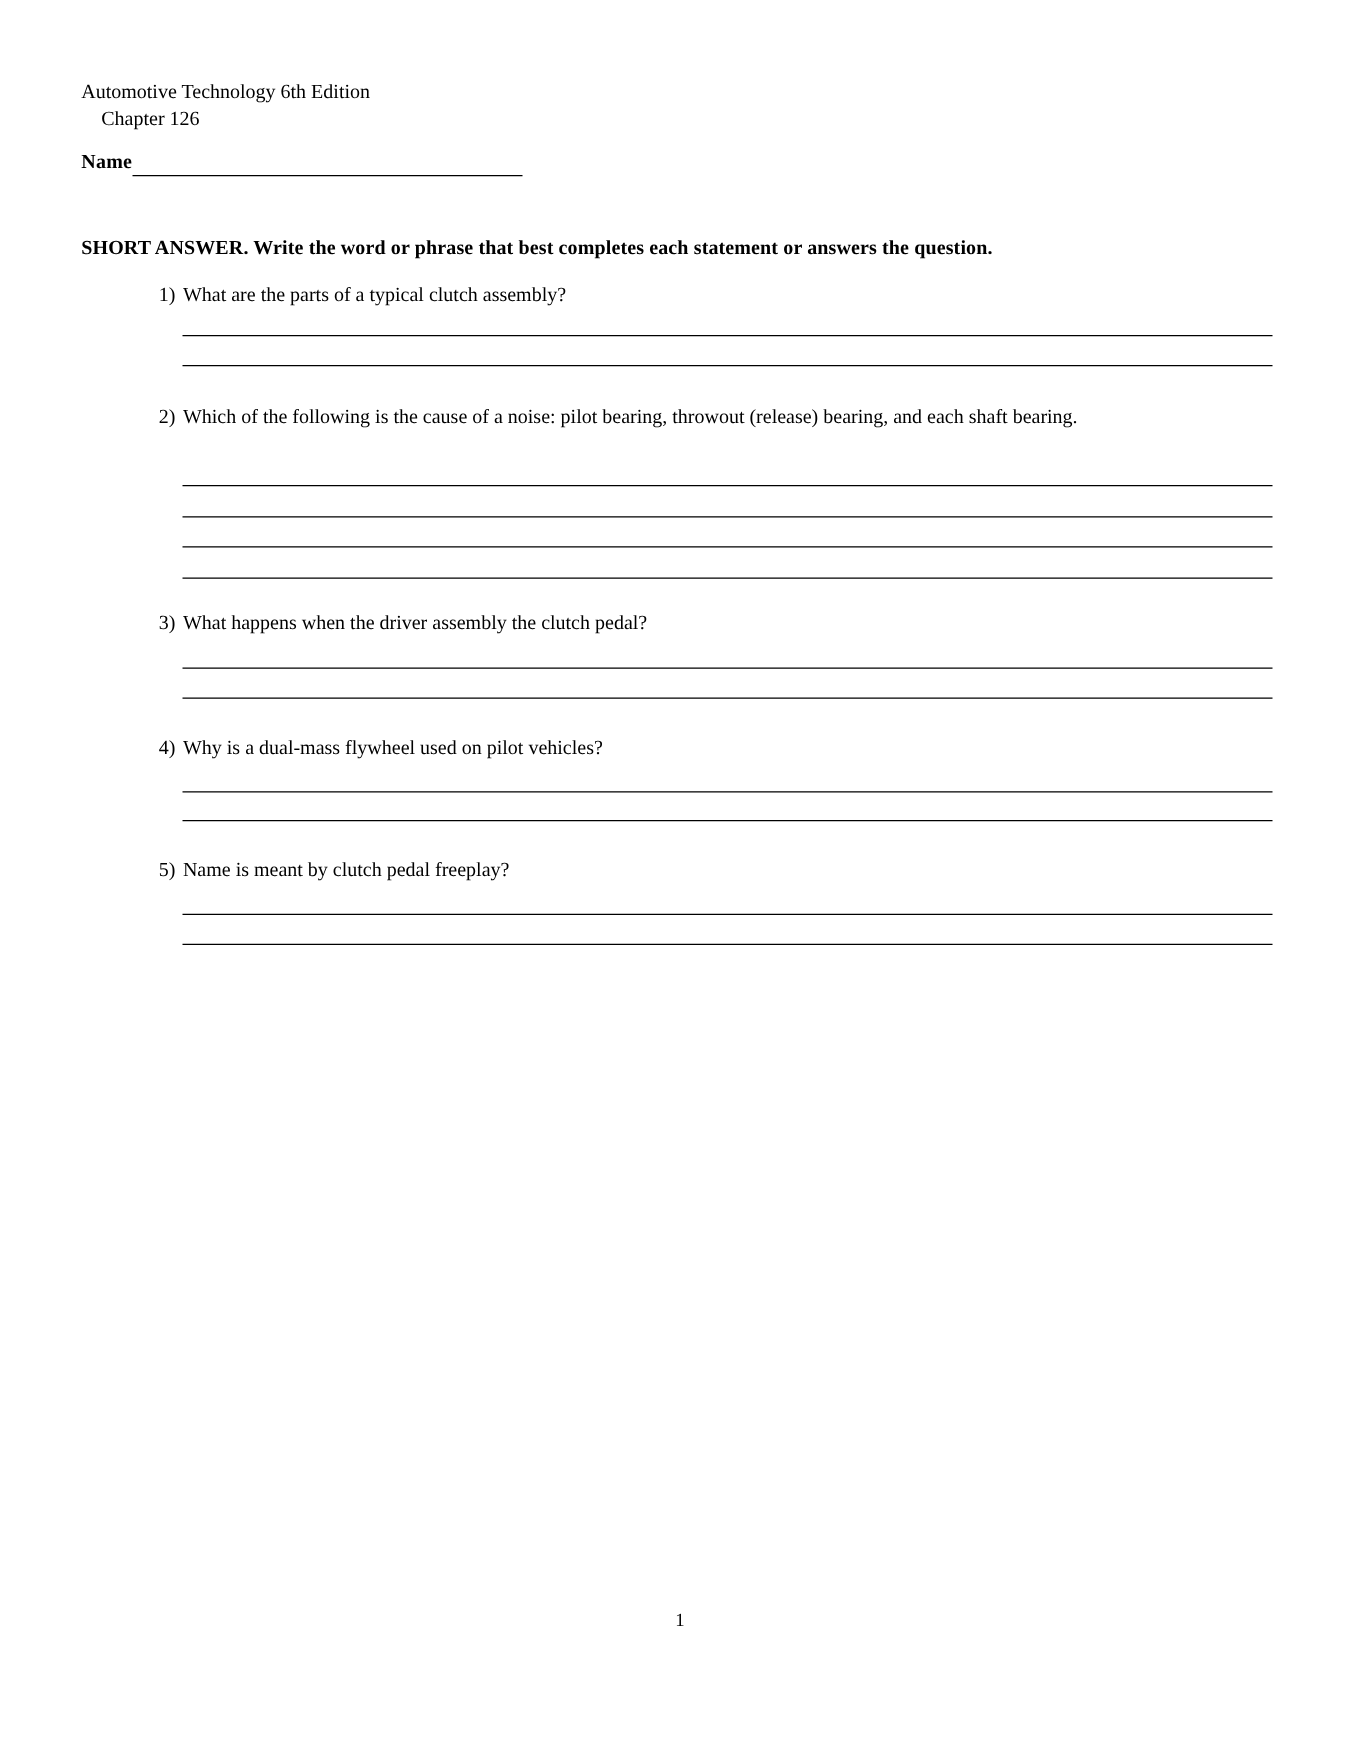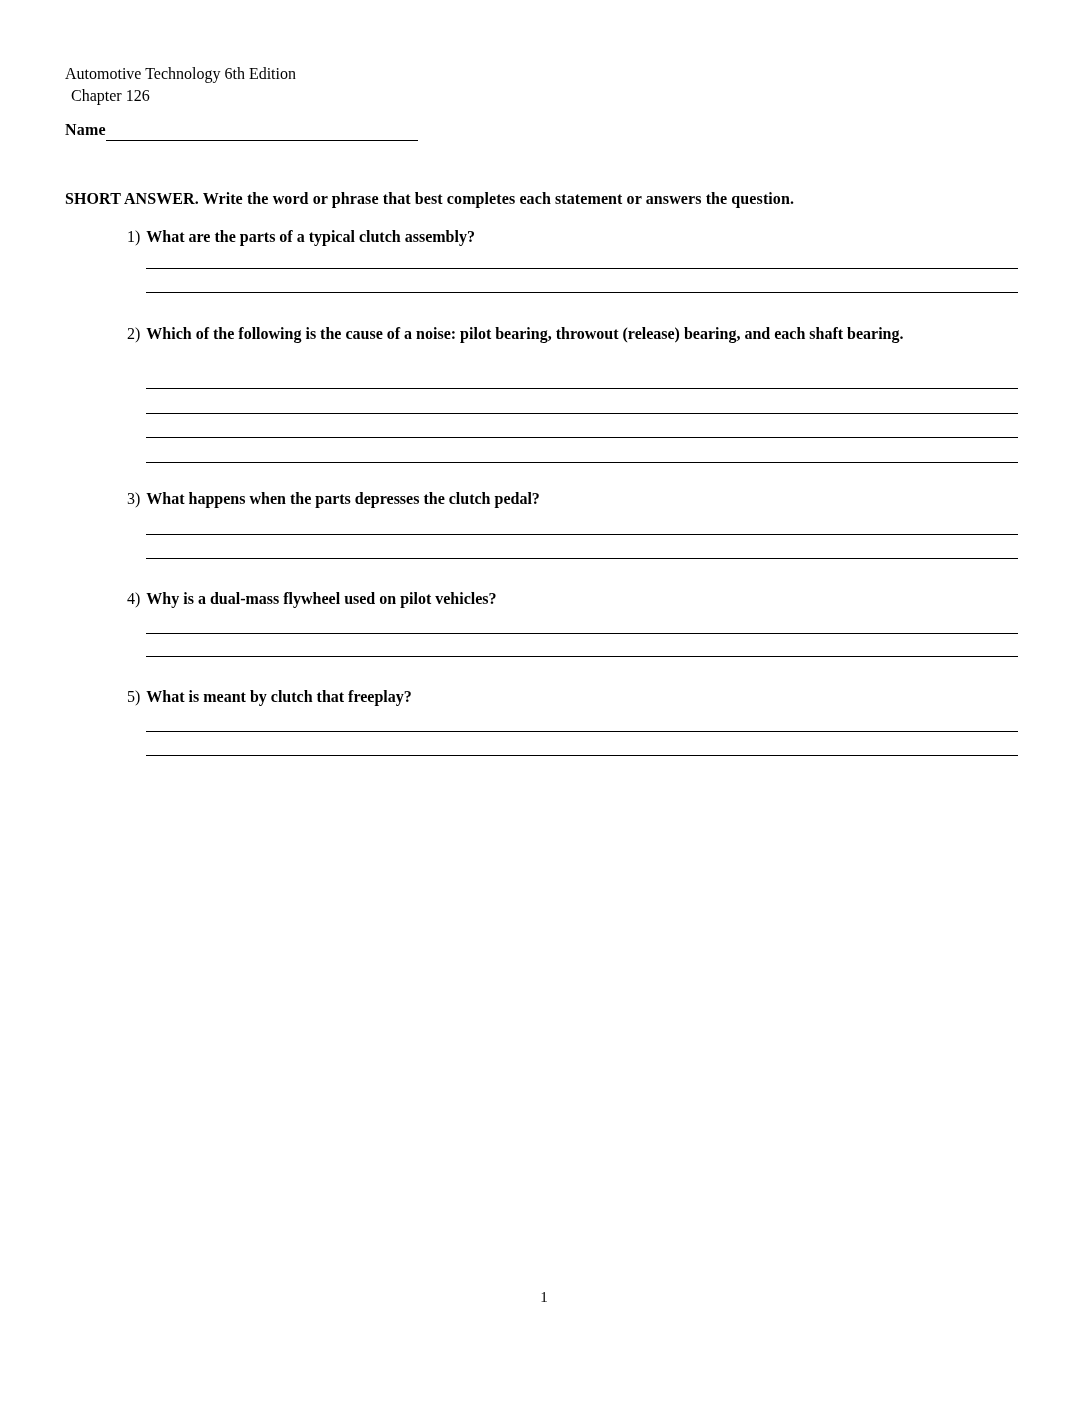--- a/index.html
+++ b/index.html
@@ -20,7 +20,7 @@
   }
   .abs { position: absolute; }
   .header-line1 { top: 63px; left: 65px; }
-  .header-line2 { top: 85px; left: 71px; }
+  .header-line2 { top: 85px; left: 81px; }
   .name-row {
     top: 118px;
     left: 65px;

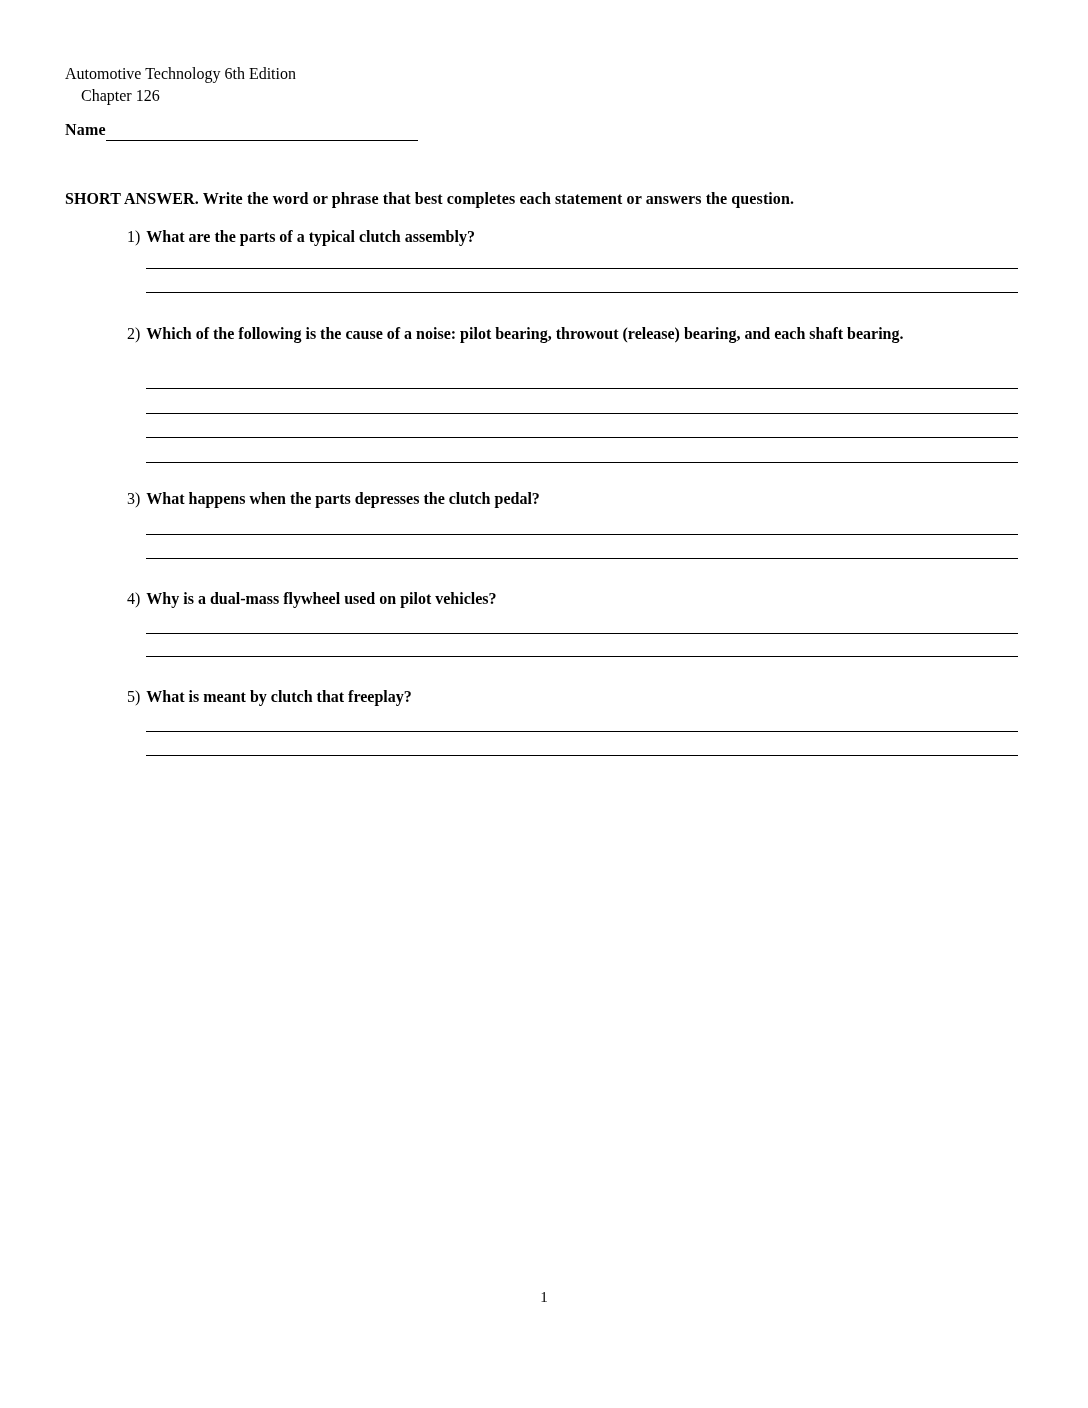--- a/index.html
+++ b/index.html
@@ -45,7 +45,7 @@
     align-items: flex-start;
   }
   .qnum { flex: 0 0 auto; margin-right: 6px; white-space: nowrap; }
-  .qtext { max-width: 815px; font-weight: bold; }
+  .qtext { max-width: 815px; }
   .q1 { top: 226px; }
   .q2 { top: 323px; }
   .q3 { top: 488px; }

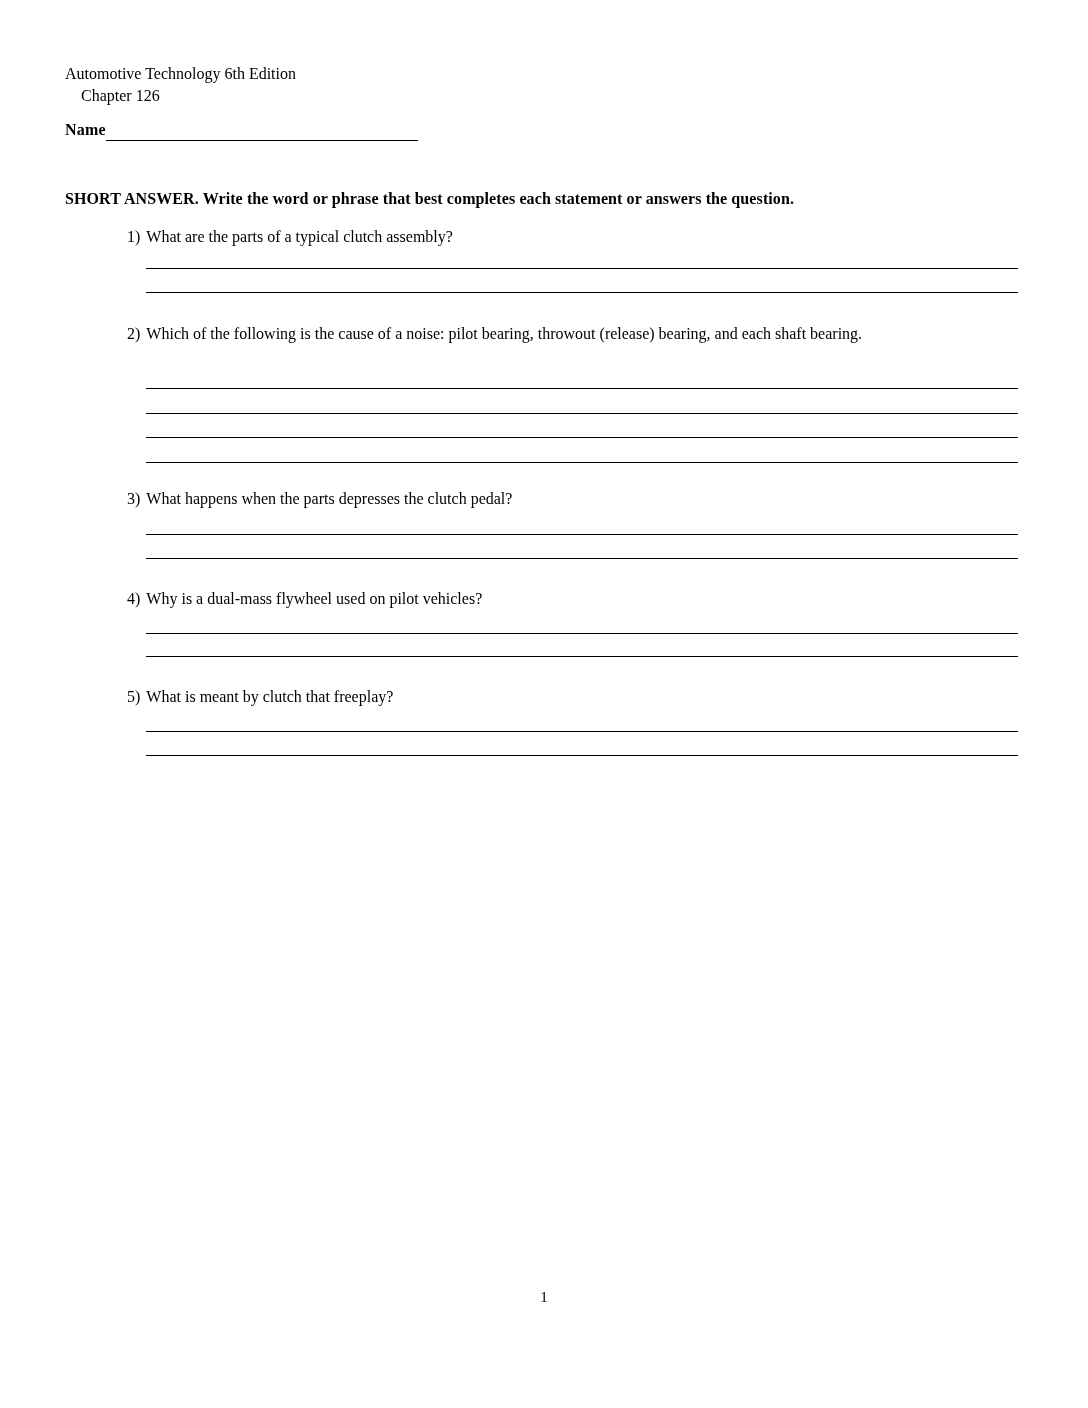--- a/index.html
+++ b/index.html
@@ -99,7 +99,7 @@
 
   <div class="abs question q3">
     <span class="qnum">3)</span>
-    <span class="qtext">What happens when the parts depresses the clutch pedal?</span>
+    <span class="qtext">What happens when the driver assembly the clutch pedal?</span>
   </div>
   <div class="aline" style="top:534px"></div>
   <div class="aline" style="top:558px"></div>

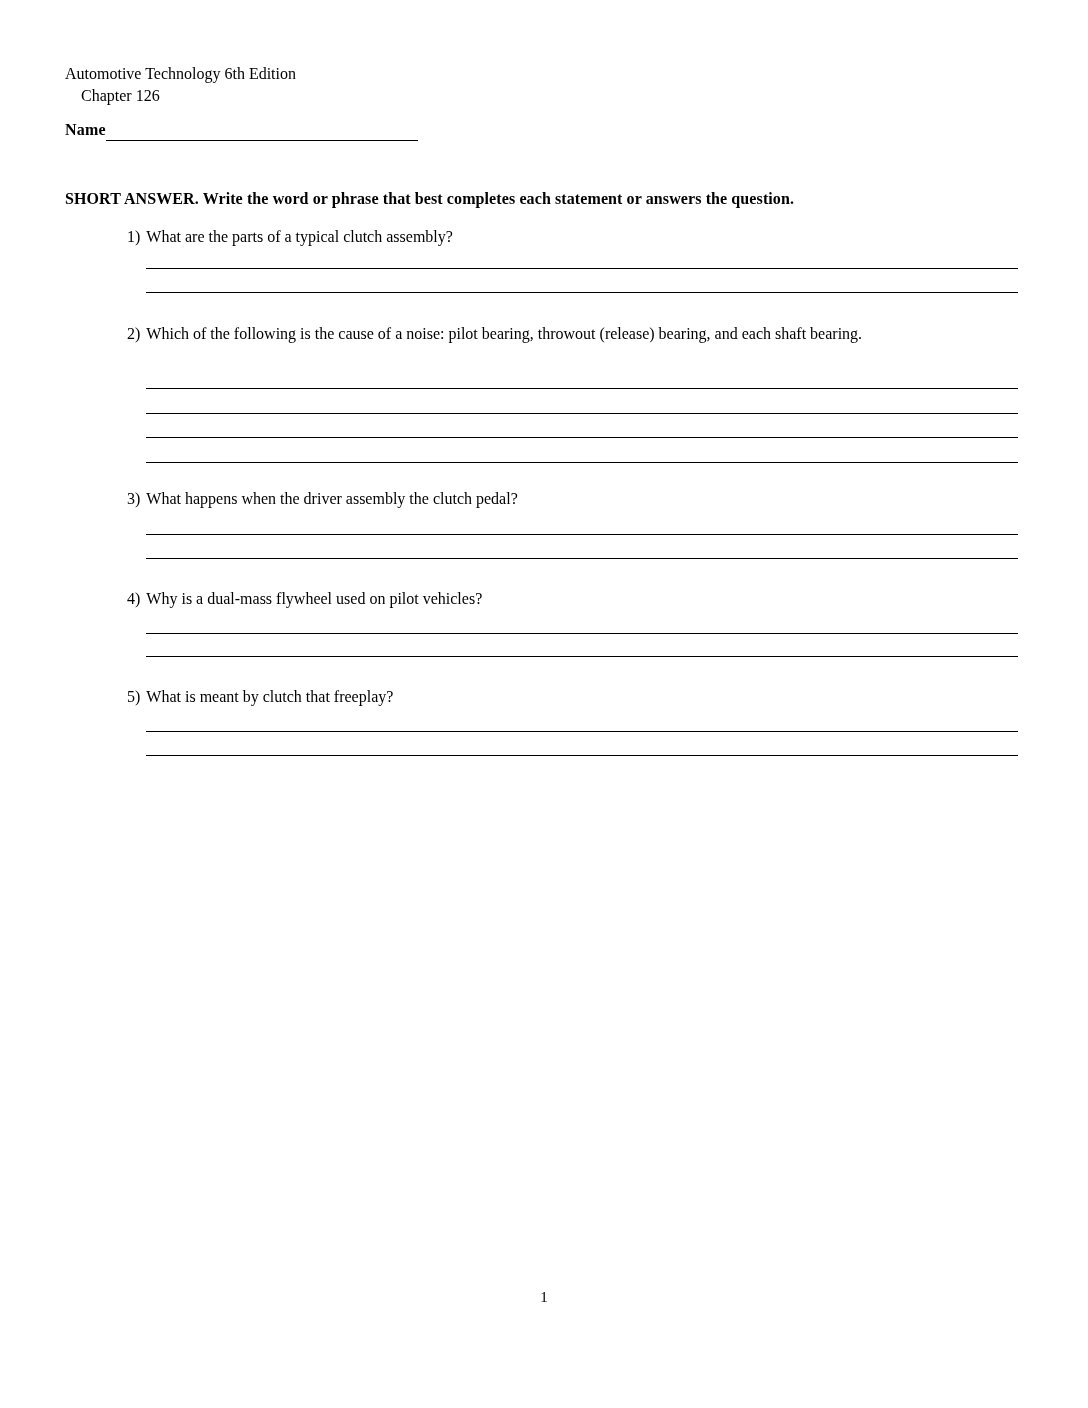--- a/index.html
+++ b/index.html
@@ -113,7 +113,7 @@
 
   <div class="abs question q5">
     <span class="qnum">5)</span>
-    <span class="qtext">What is meant by clutch that freeplay?</span>
+    <span class="qtext">Name is meant by clutch pedal freeplay?</span>
   </div>
   <div class="aline" style="top:731px"></div>
   <div class="aline" style="top:755px"></div>

